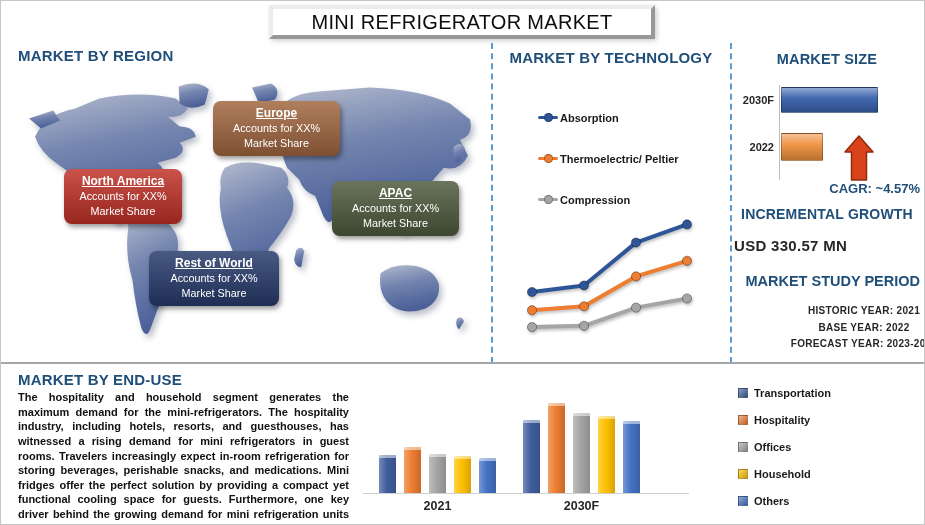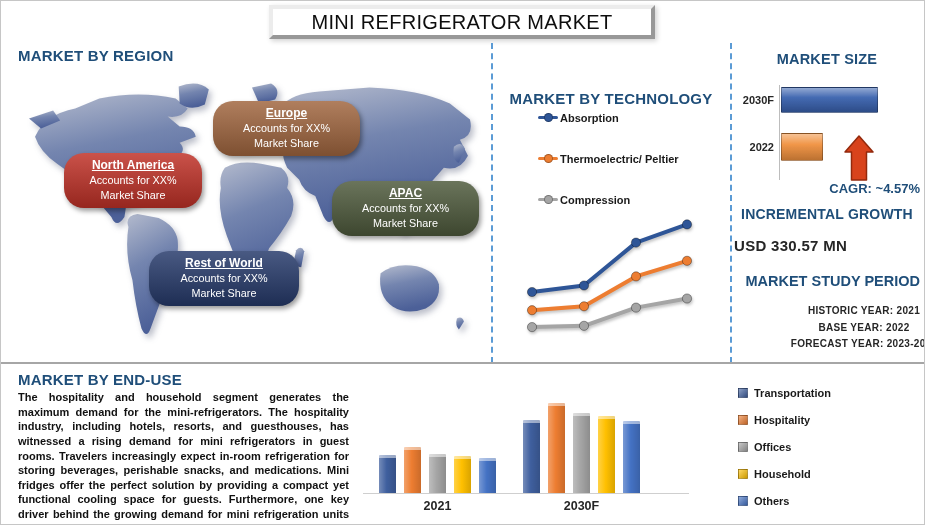--- a/index.html
+++ b/index.html
@@ -140,7 +140,7 @@
     <div class="rl-line">Market Share</div>
   </div>
 
-  <div class="sec-h" style="left:491px;top:48px;width:238px;text-align:center;margin-top:41px;">MARKET BY TECHNOLOGY</div>
+  <div class="sec-h" style="left:491px;top:48px;width:238px;text-align:center;">MARKET BY TECHNOLOGY</div>
   <div class="tech-legend" id="tech-legend">
       <div class="tl-item">
         <span class="tl-mark" style="background: rgb(46, 85, 151);">

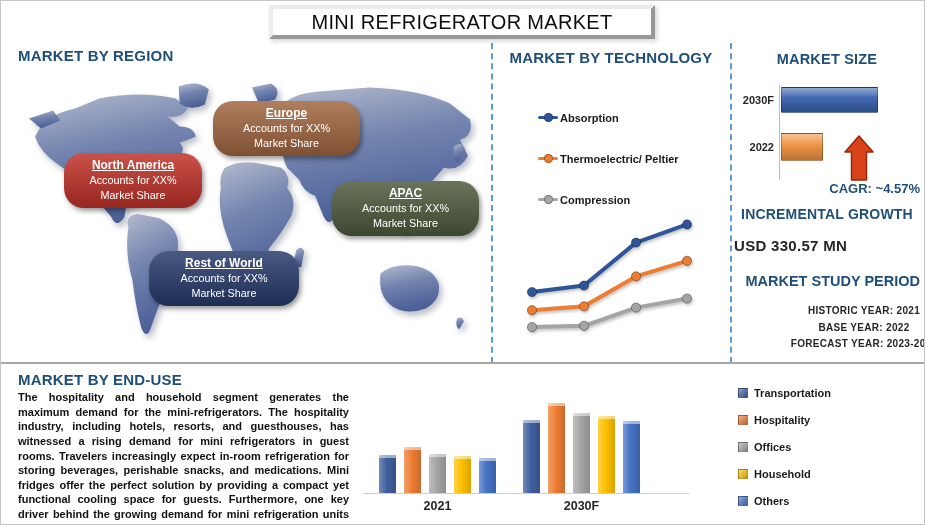--- a/index.html
+++ b/index.html
@@ -16,7 +16,7 @@
   .hdivider{position:absolute;left:0;top:361px;width:925px;height:0;border-top:2px solid #a6a6a6;}
   
   .map-svg{position:absolute;left:26px;top:72px;filter:drop-shadow(3px 4px 3px rgba(60,70,100,.35));}
-  .region-label{position:absolute;border-radius:20px;color:#fff;text-align:center;padding:5px 10px 6px;
+  .region-label{position:absolute;border-radius:8px;color:#fff;text-align:center;padding:5px 0 6px;
                 box-shadow:2px 3px 5px rgba(0,0,0,.4);
                 background-image:linear-gradient(180deg,rgba(255,255,255,.16),rgba(0,0,0,.22));}
   .rl-title{font-weight:bold;font-size:12px;text-decoration:underline;line-height:1.25;}

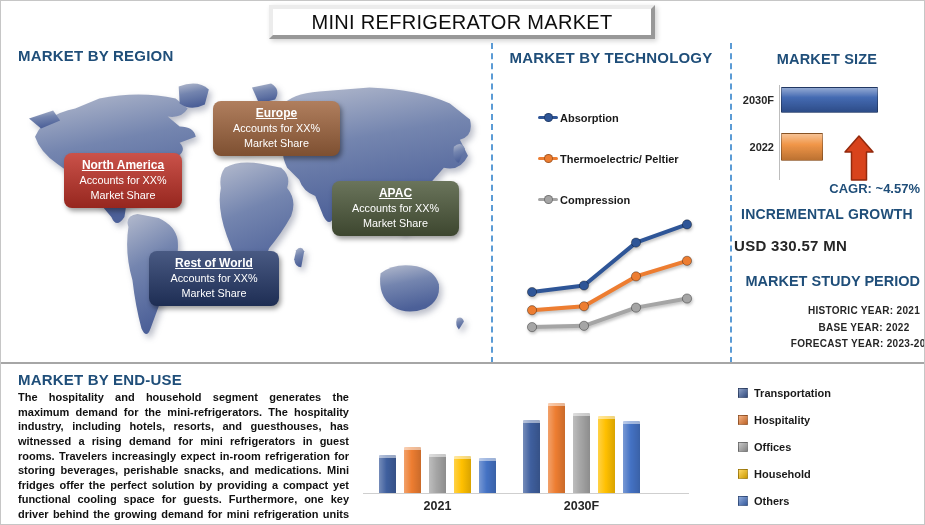--- a/index.html
+++ b/index.html
@@ -119,7 +119,7 @@
     </g>
   </svg>
 
-  <div class="region-label rl-na" style="background-color: rgb(192, 49, 39);">
+  <div class="region-label rl-na" style="background-color: rgb(192, 49, 39); margin-top: 16px;">
     <div class="rl-title">North America</div>
     <div class="rl-line">Accounts for XX%</div>
     <div class="rl-line">Market Share</div>

